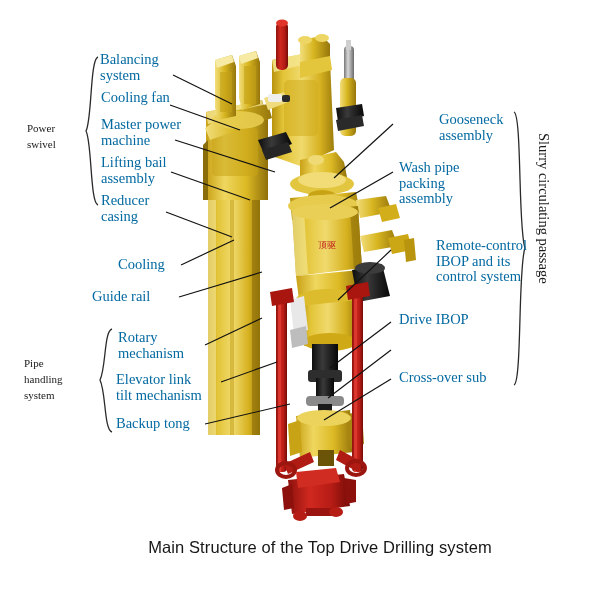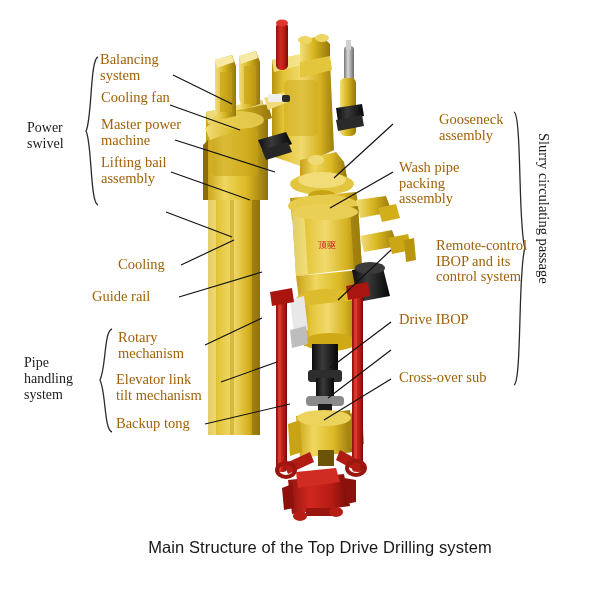--- a/index.html
+++ b/index.html
@@ -15,7 +15,7 @@
     font-family:"Liberation Serif", serif;
     font-size:14.5px;
     line-height:15.5px;
-    color:#a16207;
+    color:#0369a1;
     white-space:pre-line;
   }
   .lbl.r{ text-align:left; }

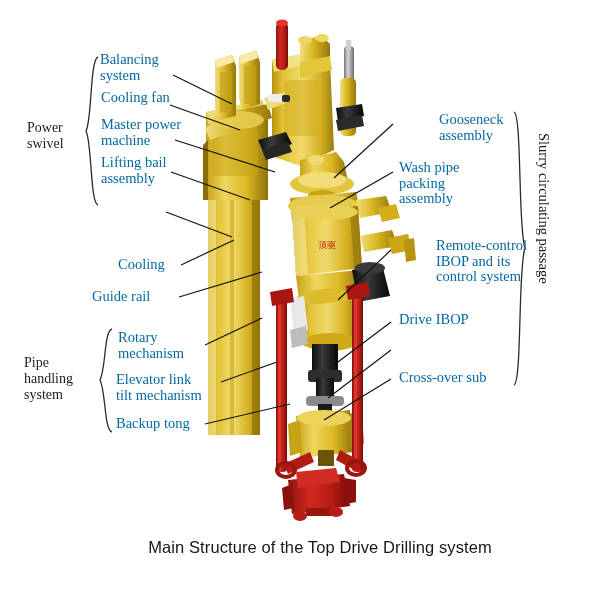--- a/index.html
+++ b/index.html
@@ -23,7 +23,7 @@
   .grp{
     position:absolute;
     font-family:"Liberation Serif", serif;
-    font-size:14px;
+    font-size:11px;
     line-height:16px;
     color:#1a1a1a;
     white-space:pre-line;

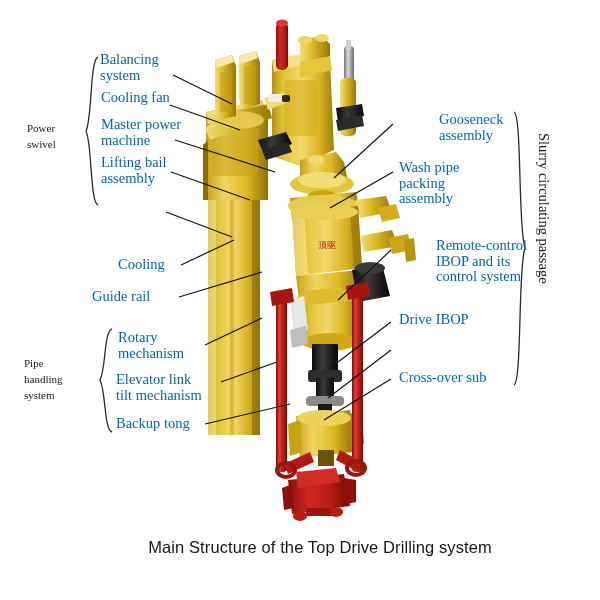--- a/index.html
+++ b/index.html
@@ -288,6 +288,8 @@
   <div class="lbl l" style="left:101px; top:155px; width:100px;">Lifting bail
 assembly</div>
 
+  <div class="lbl l" style="left:101px; top:193px; width:92px;">Reducer
+casing</div>
 
   <div class="lbl l" style="left:118px; top:257px; width:62px;">Cooling</div>
 

